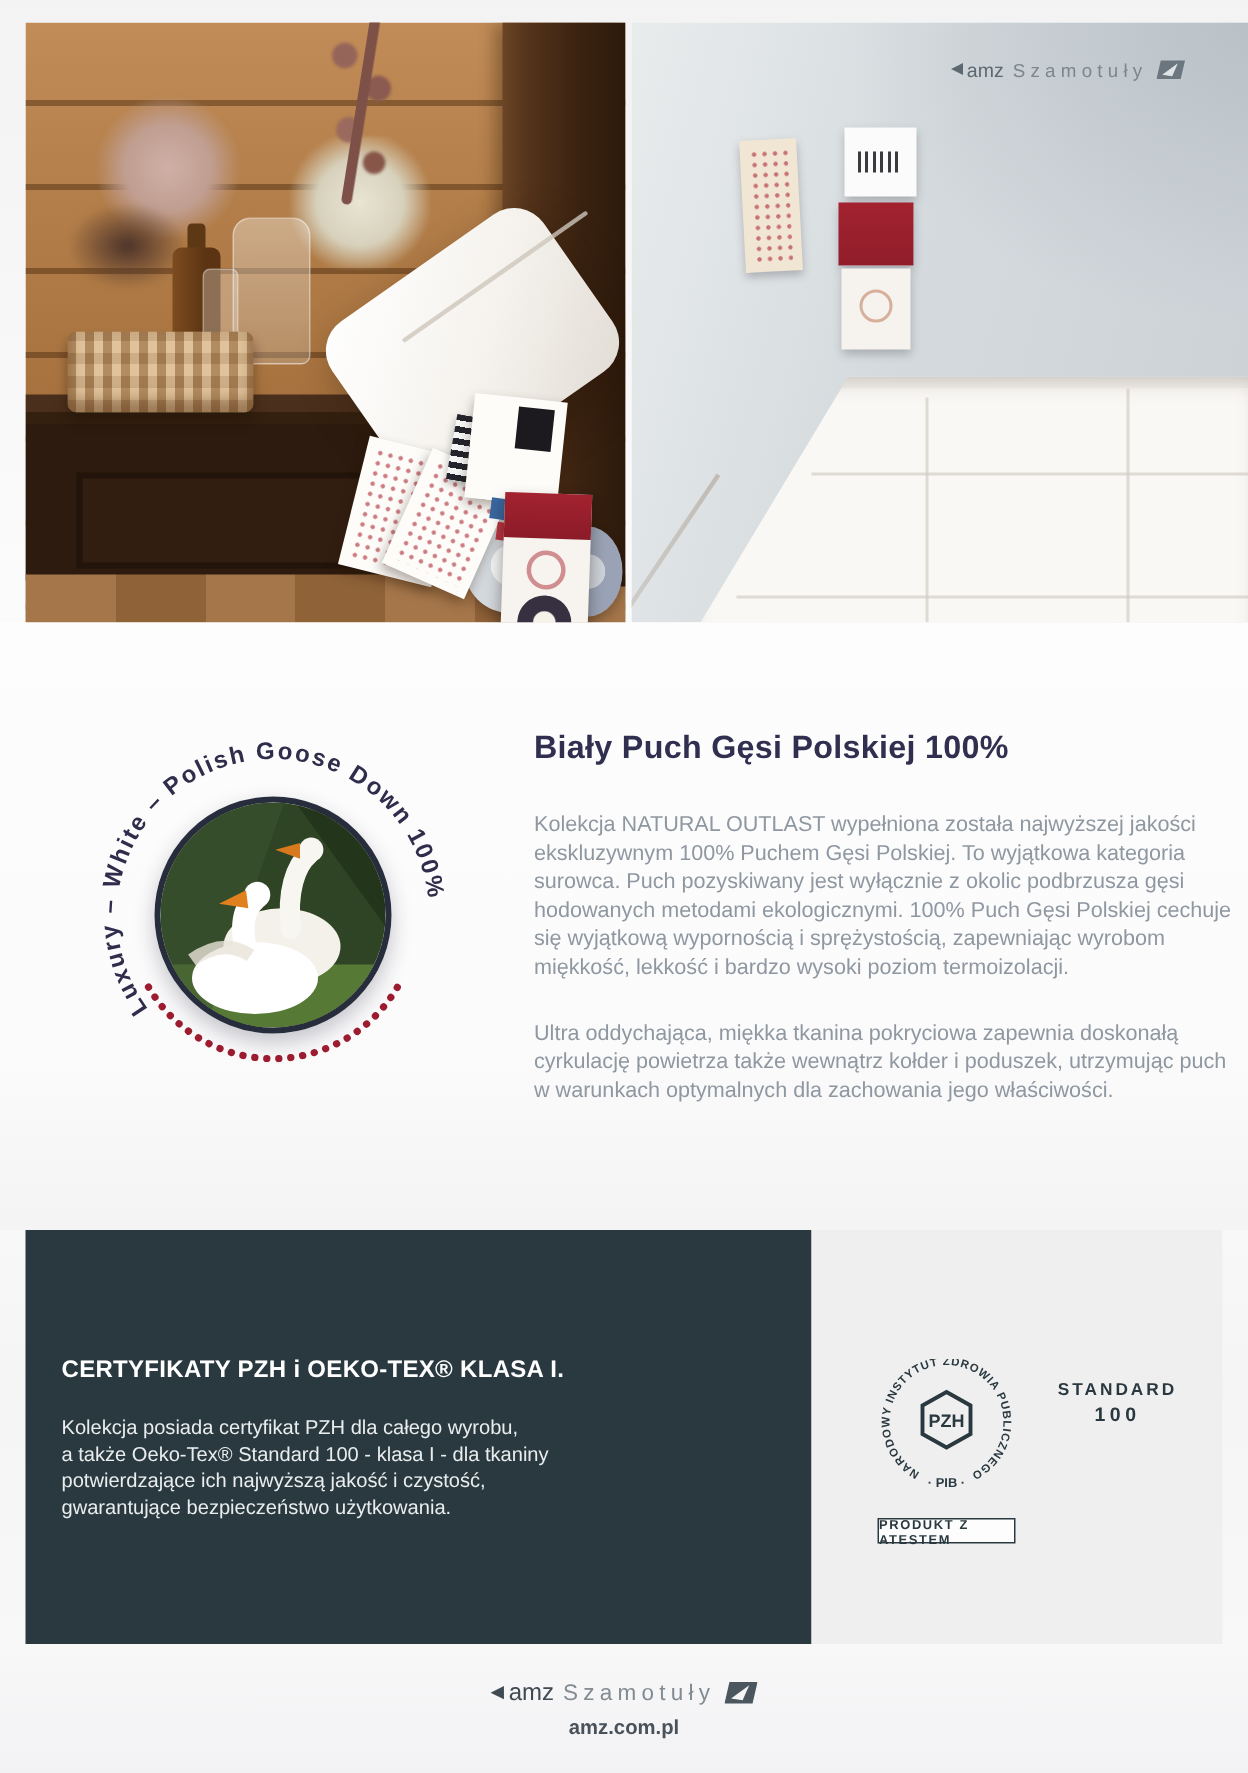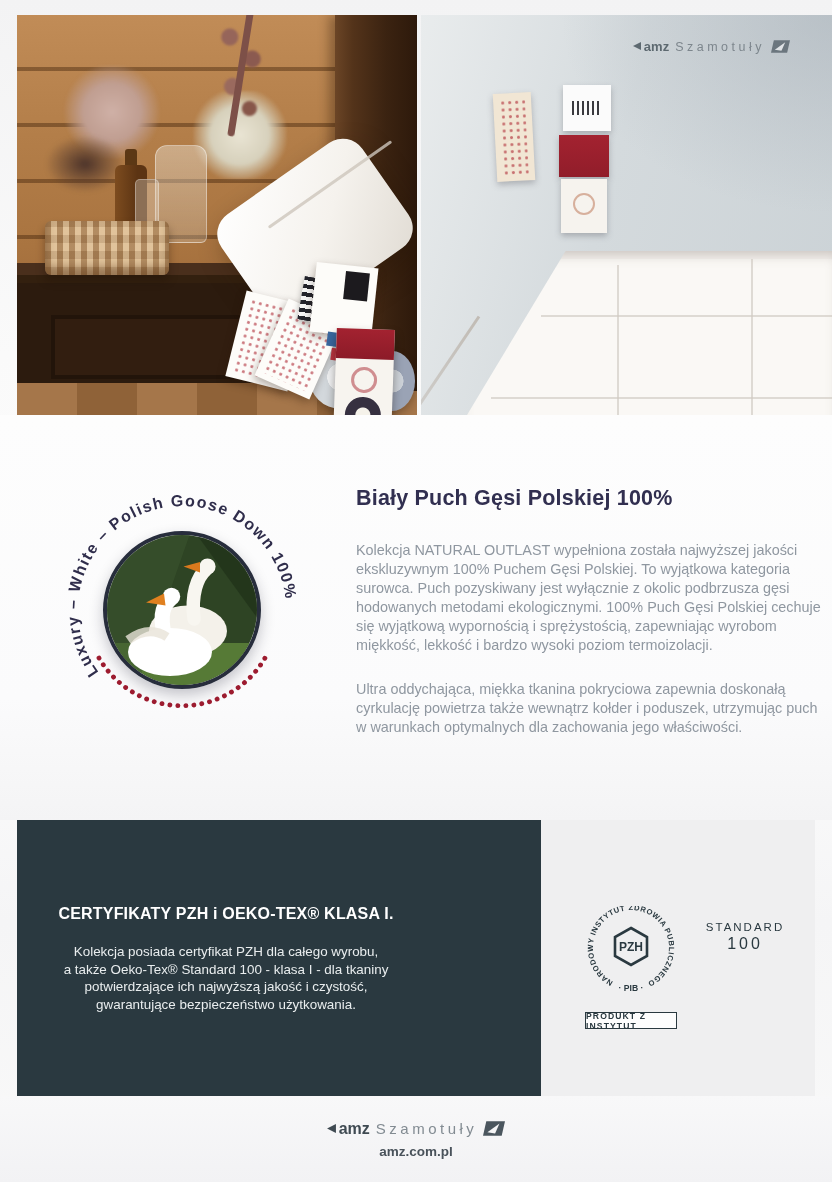--- a/index.html
+++ b/index.html
@@ -123,7 +123,7 @@
   
   .brand { display:flex; align-items:center; gap:6px; }
   .brand .hook { margin-right:-3px; }
-  .brand .bold { font-weight:700; letter-spacing:0; }
+  .brand .bold { font-weight:400; letter-spacing:0; }
   .brand .rest { letter-spacing:3.5px; font-weight:400; }
   .brand-watermark .bold { font-size:13px; color:#5d6970; }
   .brand-watermark .rest { font-size:12.5px; color:#7d868d; }

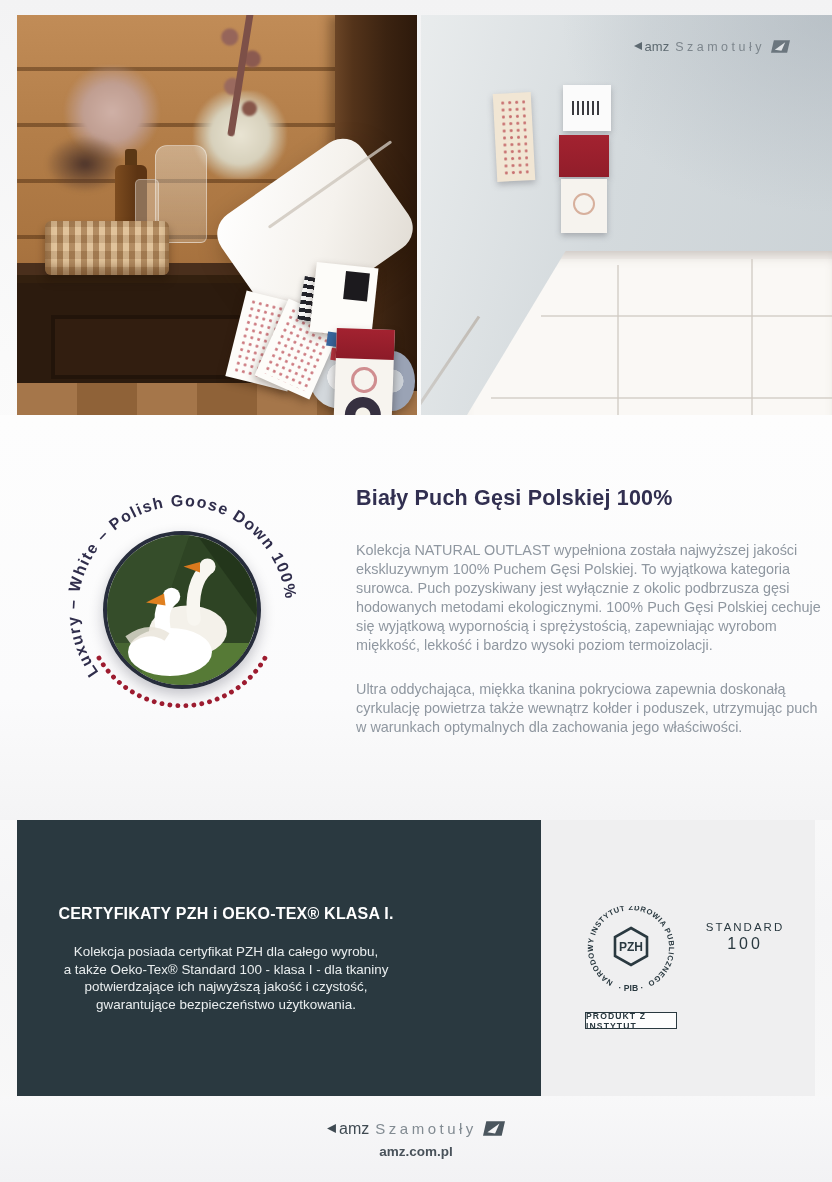--- a/index.html
+++ b/index.html
@@ -147,7 +147,7 @@
 
   
   .cert-dark { position:absolute; left:17px; top:820px; width:524px; height:276px; background:#2a3940; }
-  .cert-text { position:absolute; right:130px; top:85px; width:370px; text-align:center; }
+  .cert-text { position:absolute; right:130px; top:85px; width:370px; text-align:left; }
   .cert-text h3 { font-size:16px; font-weight:800; color:#ffffff; letter-spacing:.2px; margin-bottom:20px; }
   .cert-text p { white-space:pre-line; font-size:13.4px; line-height:17.5px; color:#e9edee; }
   .cert-light { position:absolute; left:541px; top:820px; width:274px; height:276px; background:#efeff0; }

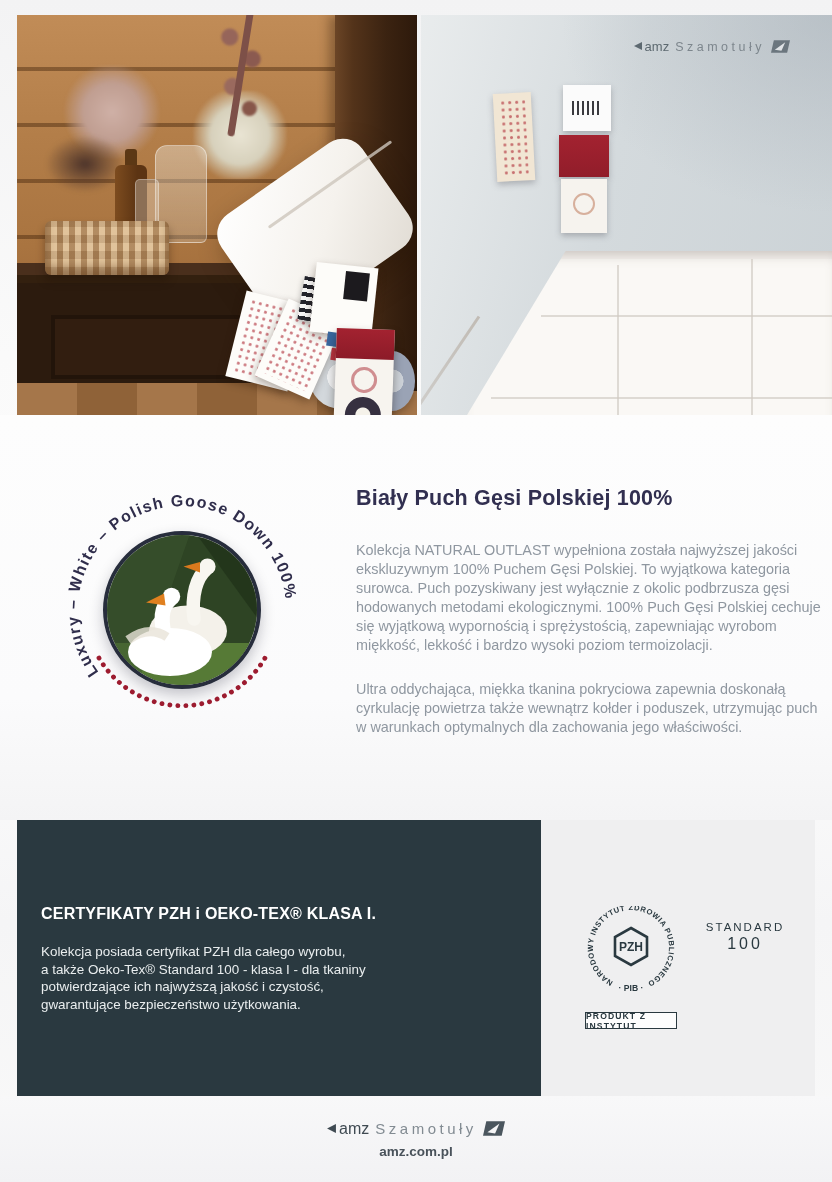--- a/index.html
+++ b/index.html
@@ -160,7 +160,7 @@
     border-radius:50% 0 50% 50%; display:flex; flex-direction:column;
     align-items:center; justify-content:center; color:#fff; font-weight:800;
     font-size:14px; line-height:15px; letter-spacing:.5px; }
-  .oeko-standard { margin-top:9px; font-size:11.5px; font-weight:400; letter-spacing:2px; color:#2a3940; }
+  .oeko-standard { margin-top:9px; font-size:11.5px; font-weight:700; letter-spacing:2px; color:#2a3940; }
   .oeko-number { margin-top:2px; font-size:16px; font-weight:400; letter-spacing:3px; color:#2a3940; }
 
   

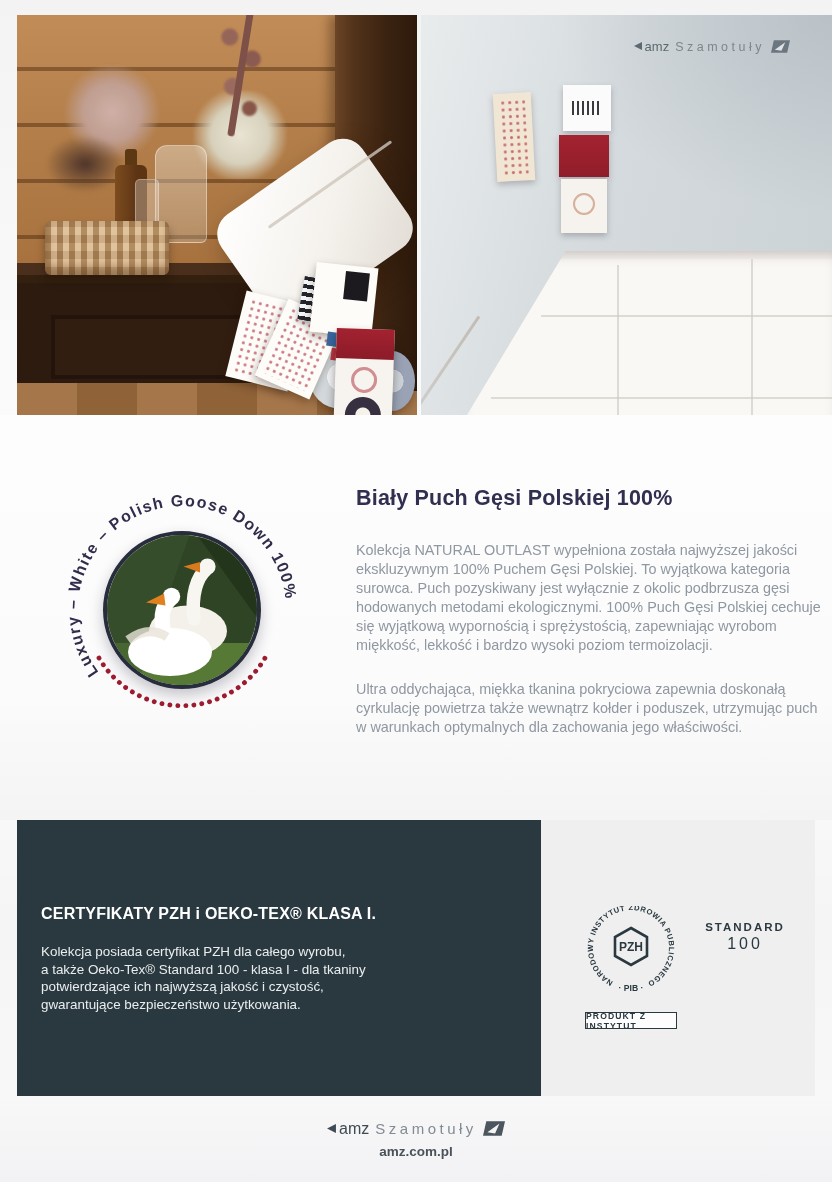--- a/index.html
+++ b/index.html
@@ -161,7 +161,7 @@
     align-items:center; justify-content:center; color:#fff; font-weight:800;
     font-size:14px; line-height:15px; letter-spacing:.5px; }
   .oeko-standard { margin-top:9px; font-size:11.5px; font-weight:700; letter-spacing:2px; color:#2a3940; }
-  .oeko-number { margin-top:2px; font-size:16px; font-weight:400; letter-spacing:3px; color:#2a3940; }
+  .oeko-number { margin-top:2px; font-size:13px; font-weight:700; letter-spacing:3px; color:#2a3940; }
 
   
   .footer { position:absolute; left:0; top:1096px; width:832px; height:86px;

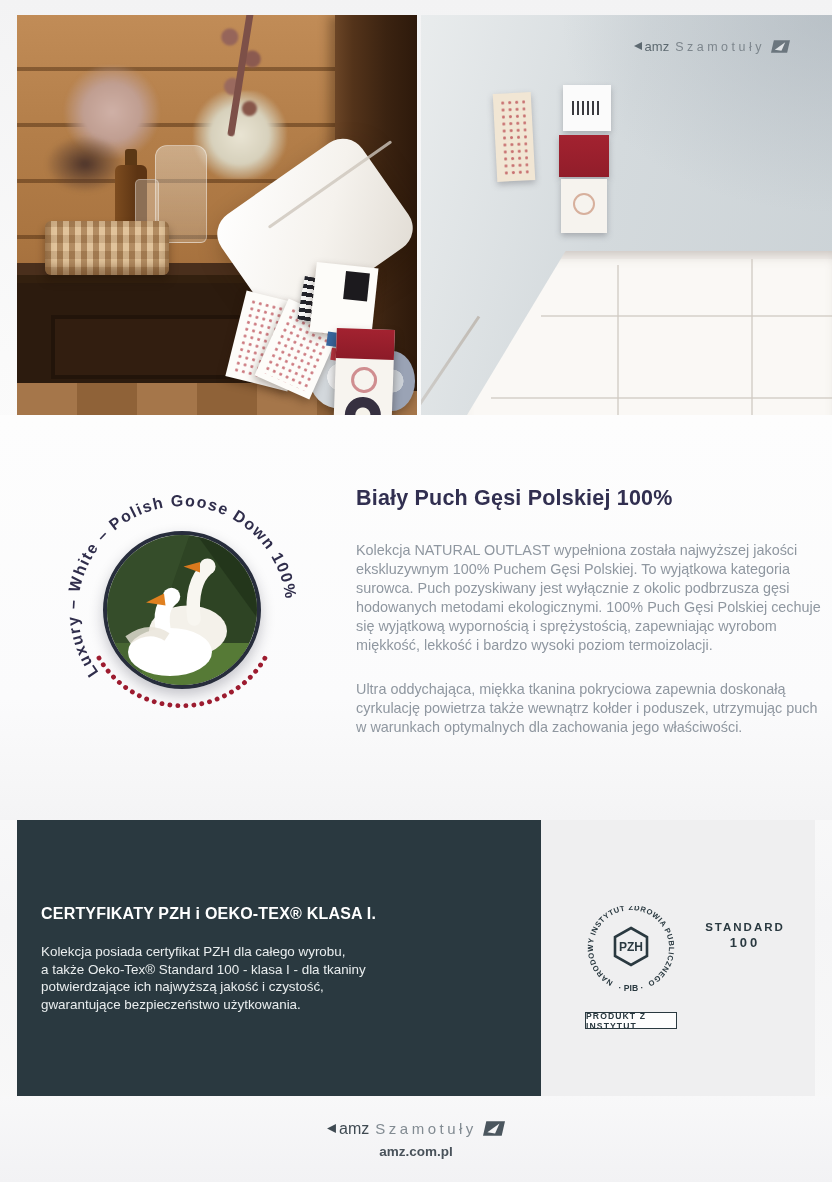--- a/index.html
+++ b/index.html
@@ -310,7 +310,7 @@
       <polygon points="48,22 64,31 64,50 48,59 32,50 32,31" fill="none" stroke="#2a3940" stroke-width="2.6"></polygon>
       <text x="48" y="45" text-anchor="middle" font-family="Liberation Sans, sans-serif" font-size="12" font-weight="800" fill="#2a3940">PZH</text>
     </svg>
-    <div class="pzh-box">PRODUKT Z INSTYTUT</div>
+    <div class="pzh-box">PRODUKT Z ATESTEM</div>
     <div class="oeko">
       <div class="oeko-standard">STANDARD</div>
       <div class="oeko-number">100</div>

